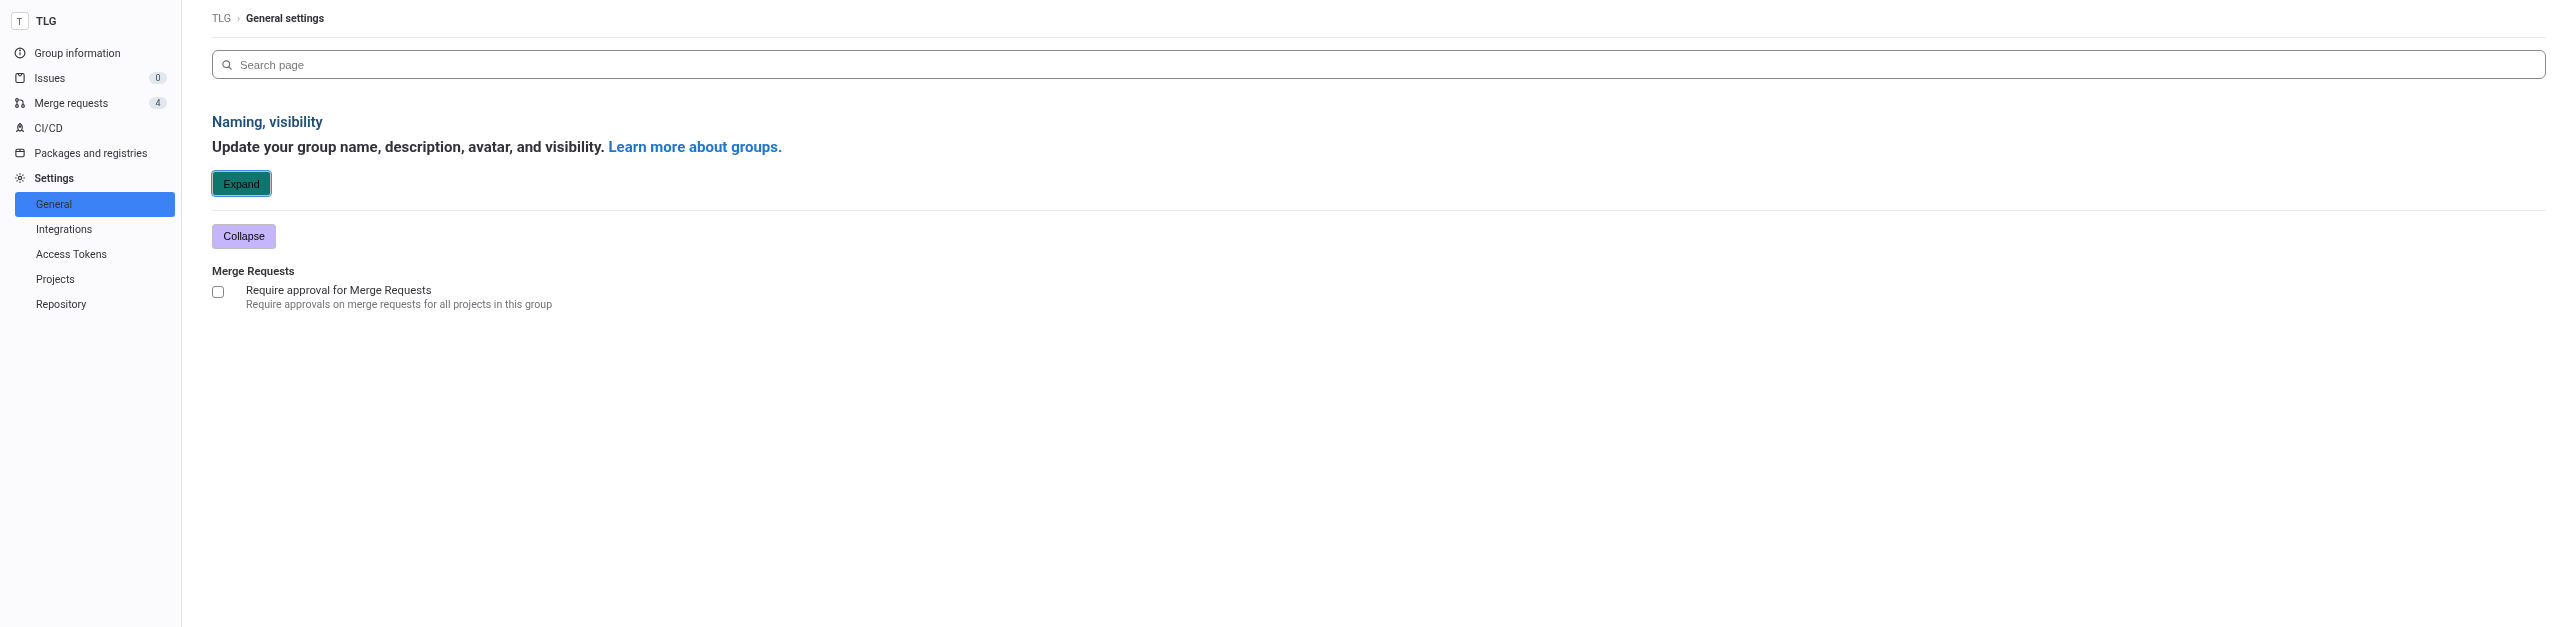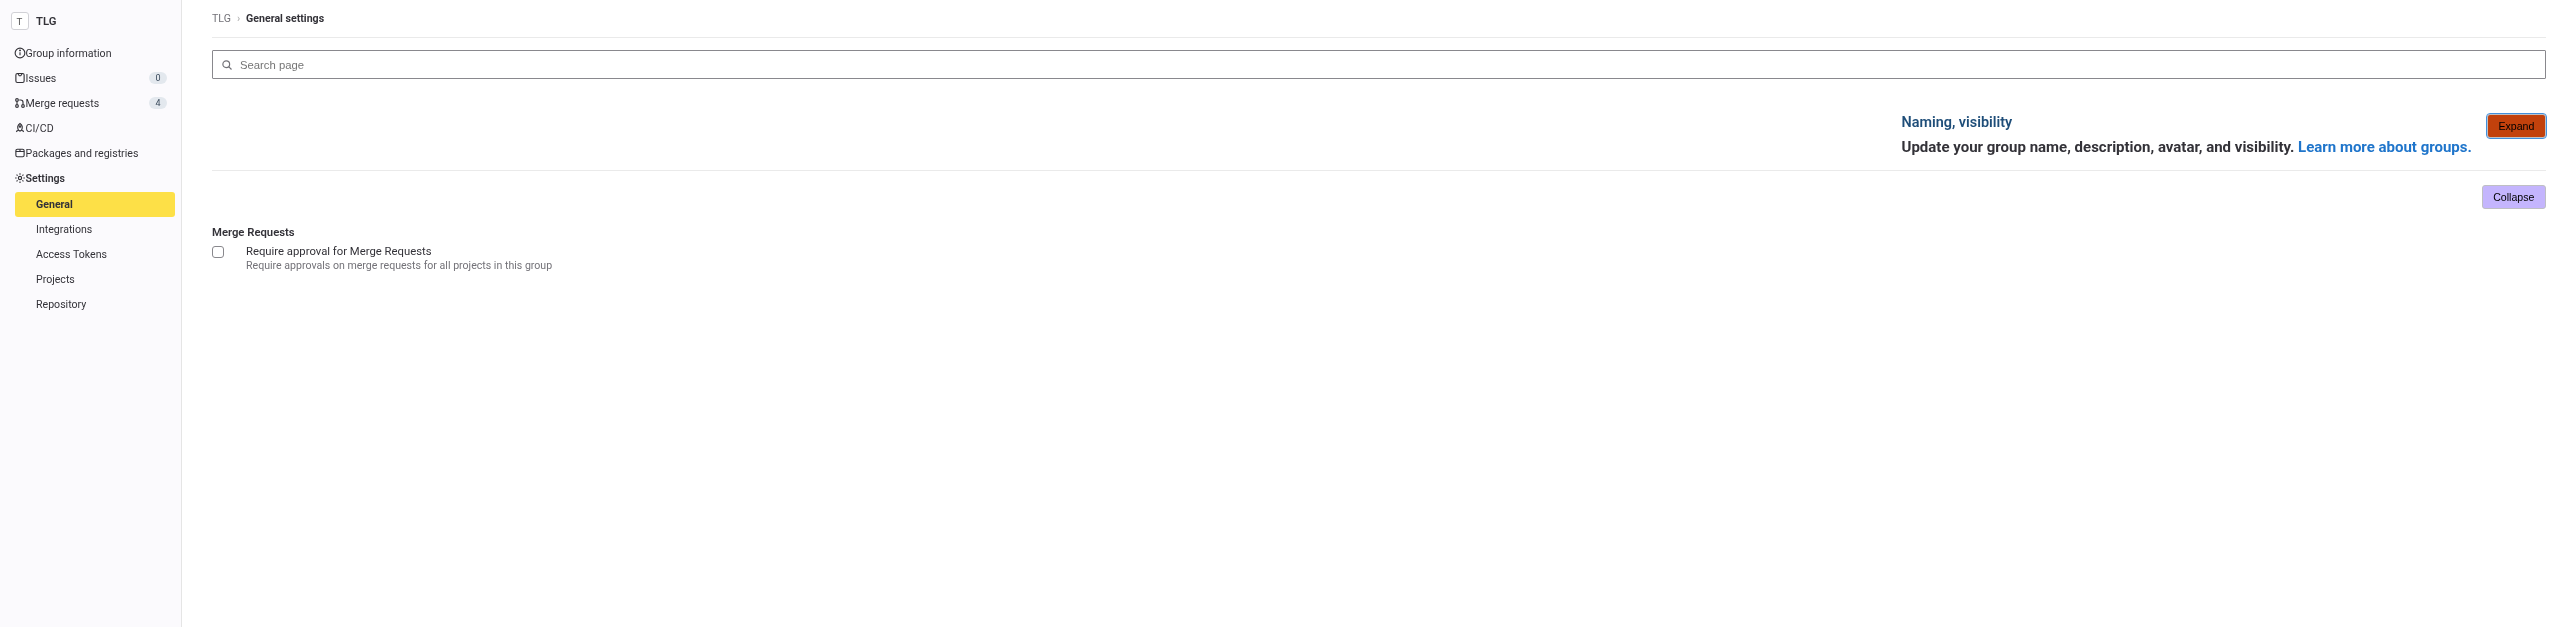--- a/index.html
+++ b/index.html
@@ -44,6 +44,7 @@
     .nav-item {
       display: flex;
       align-items: center;
+      gap: 9px;
       padding: 6px 7.6px;
       border-radius: 3px;
       cursor: pointer;

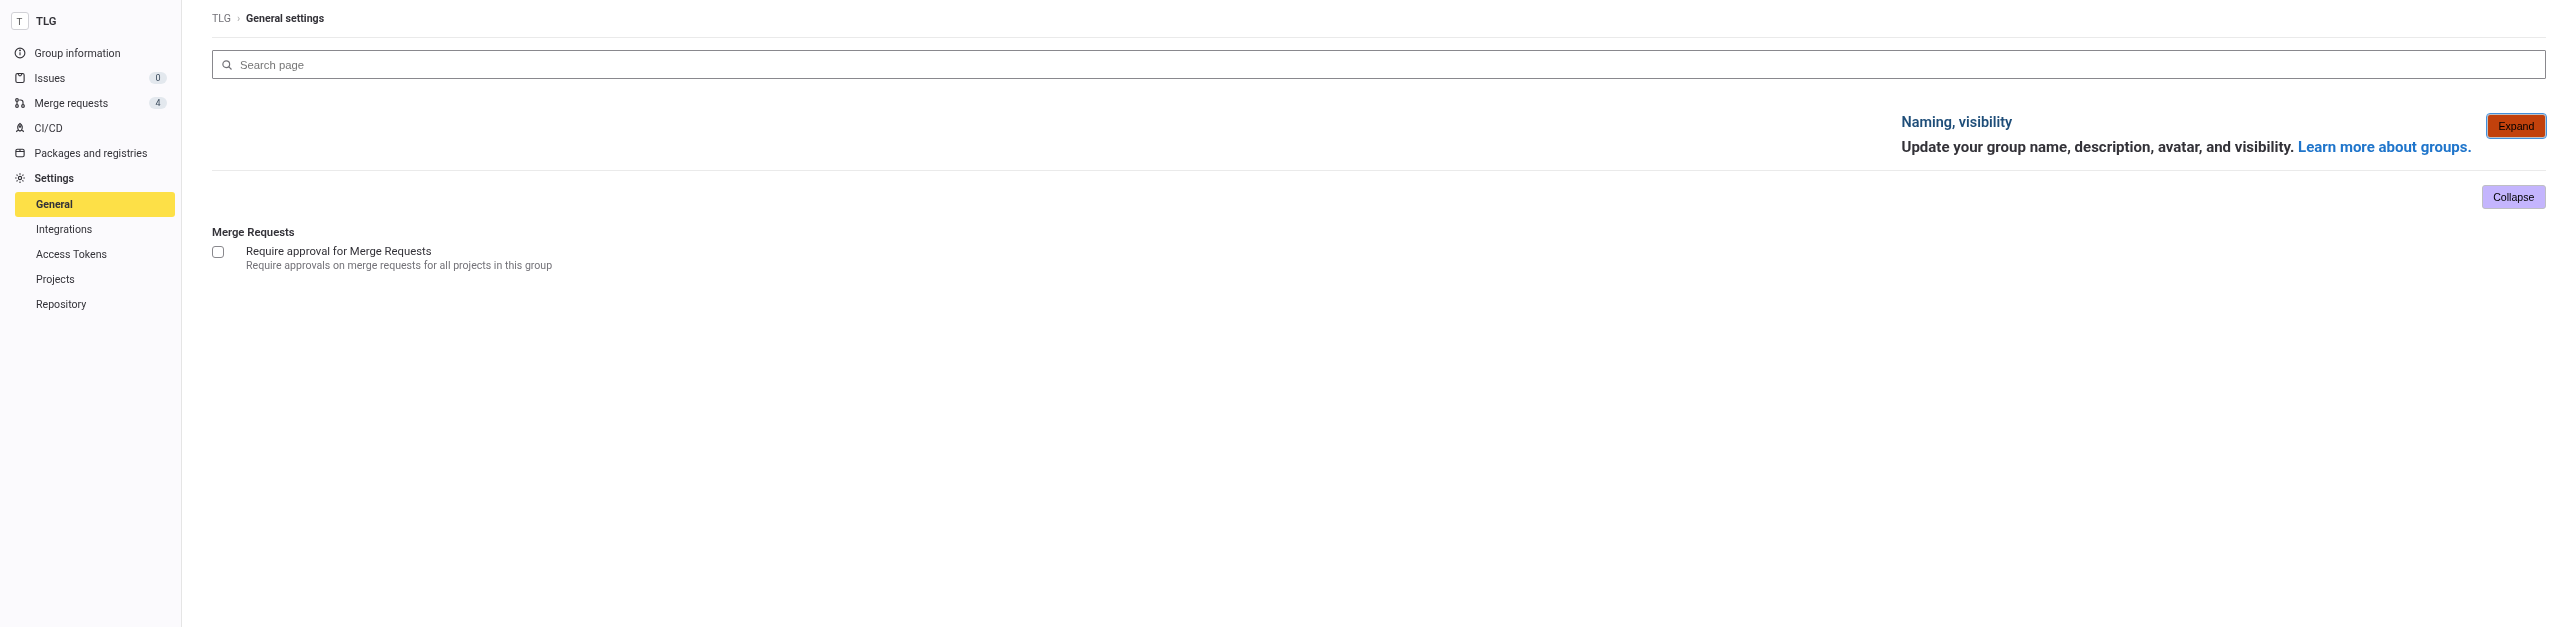--- a/index.html
+++ b/index.html
@@ -107,7 +107,7 @@
       width: 100%;
       padding: 7.6px 9px 7.6px 27px;
       border: 0.8px solid #89888d;
-      border-radius: 1px;
+      border-radius: 6px;
       font-size: 11.3px;
       outline: none;
     }

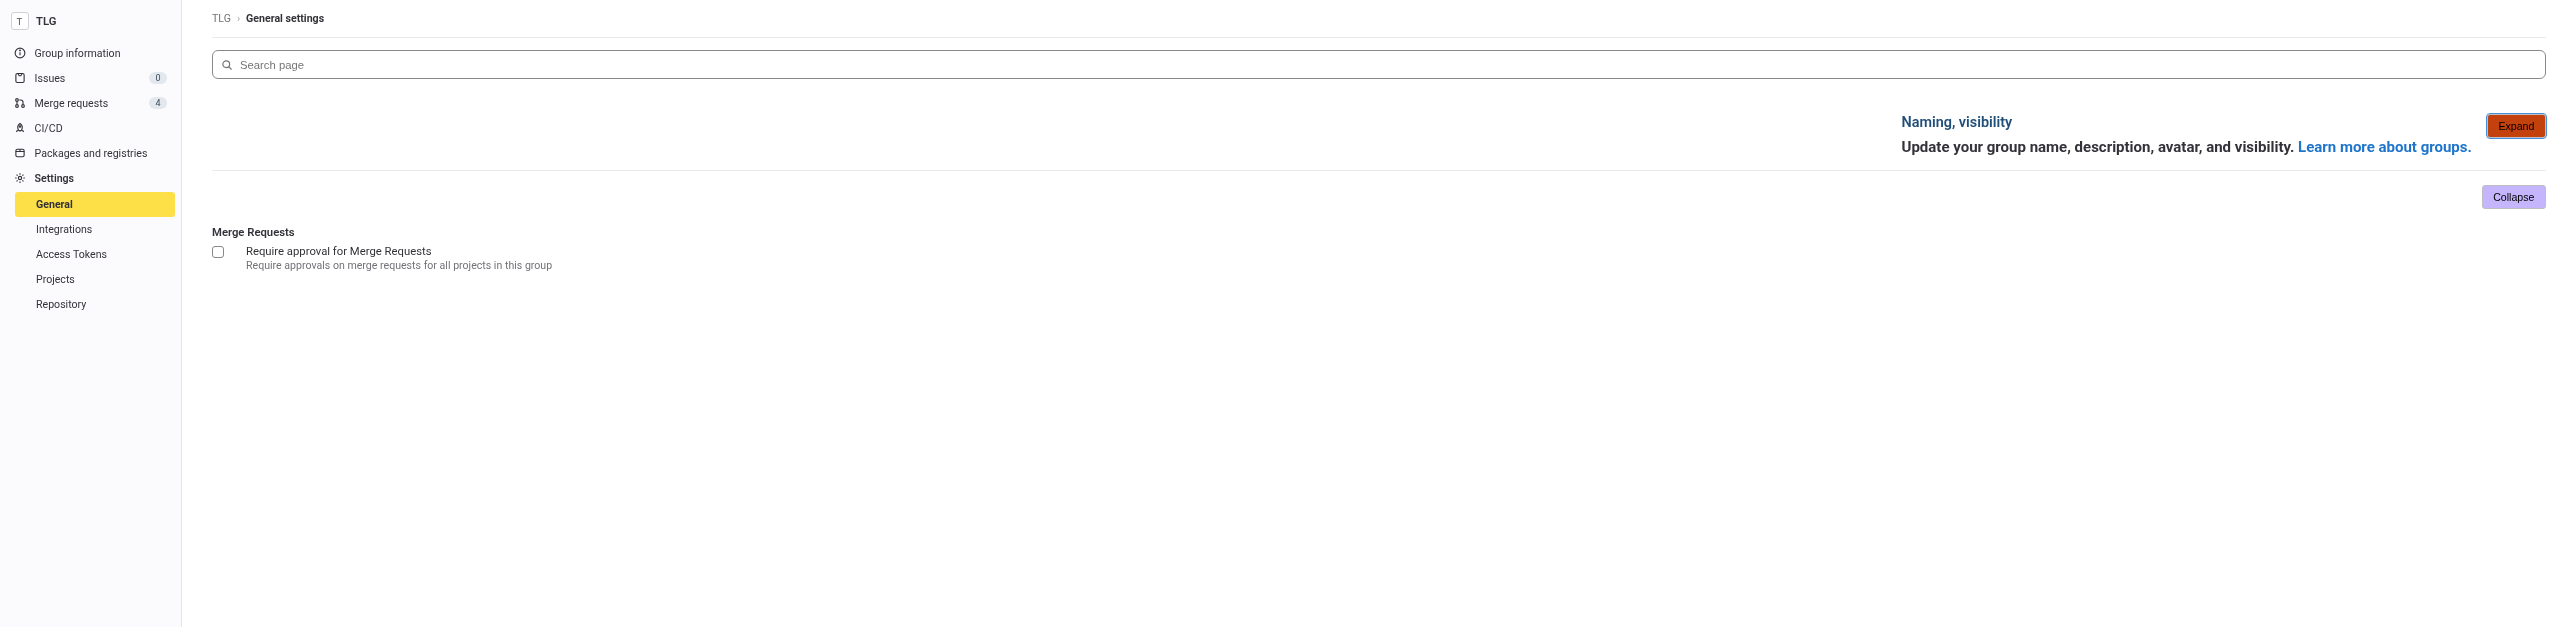--- a/index.html
+++ b/index.html
@@ -124,9 +124,10 @@
     }
     .section-header {
       display: flex;
-      justify-content: flex-end;
+      justify-content: center;
       align-items: flex-start;
       gap: 15px;
+      flex-direction: column;
     }
     .section-title {
       font-size: 14.4px;

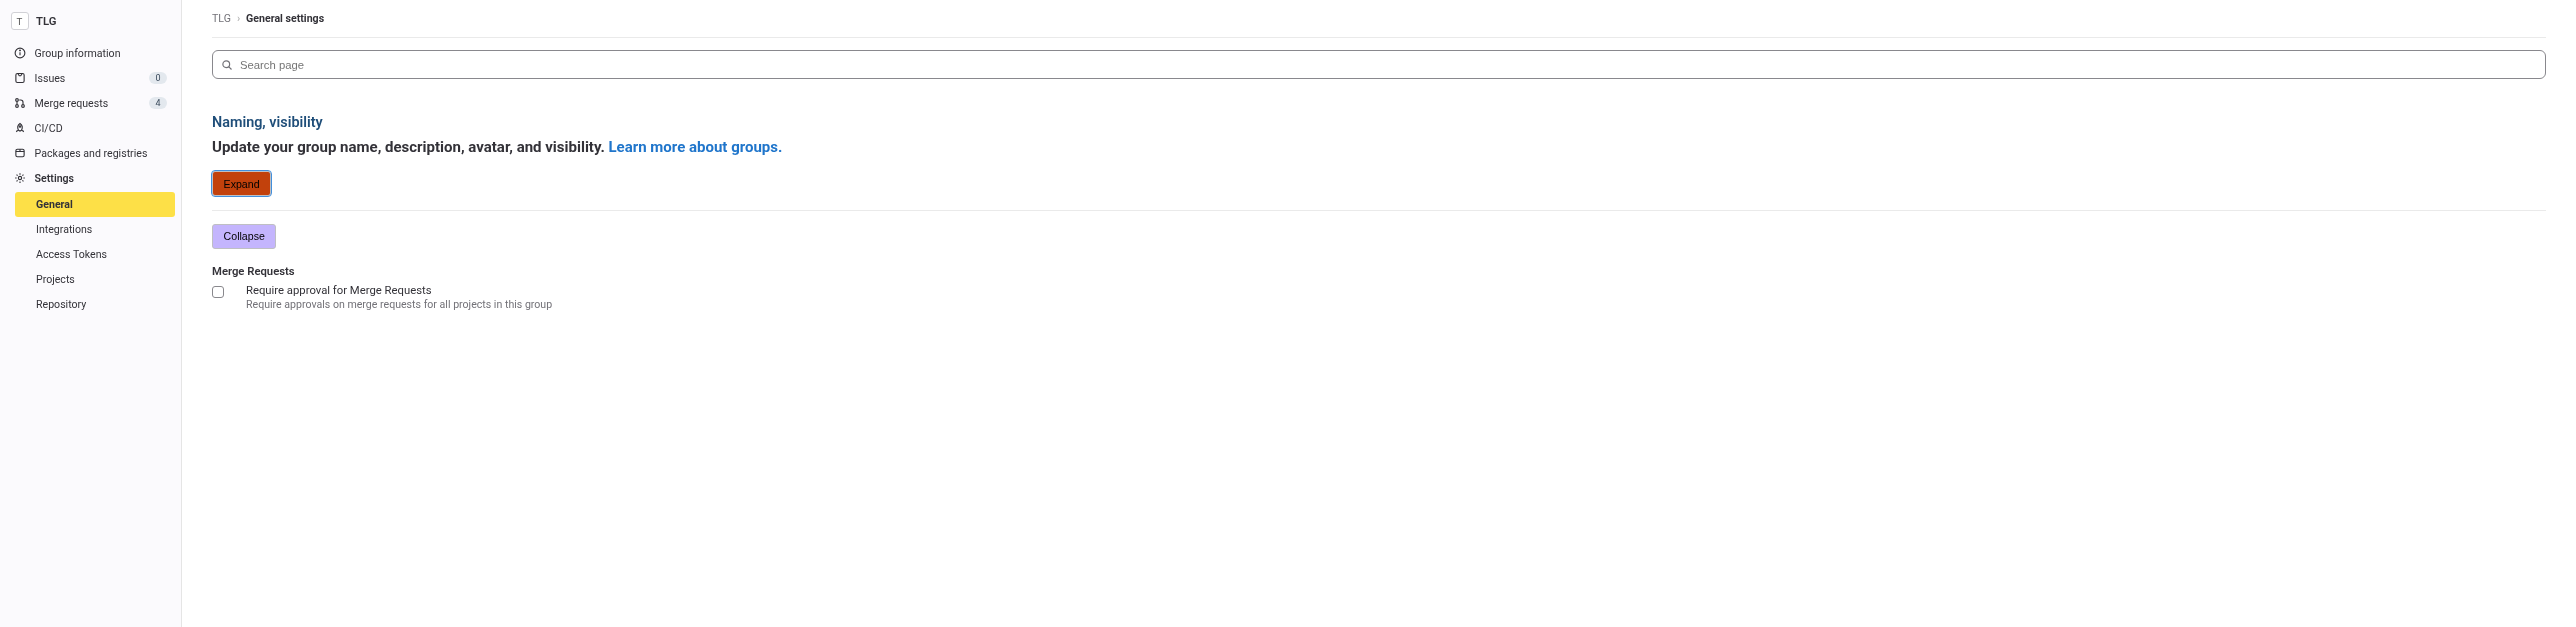--- a/index.html
+++ b/index.html
@@ -154,7 +154,7 @@
       white-space: nowrap;
     }
     .btn.focused {
-      background: #c2410c;
+      background: #0f766e;
       outline: 1.5px solid #428fdc;
       outline-offset: 0.8px;
     }

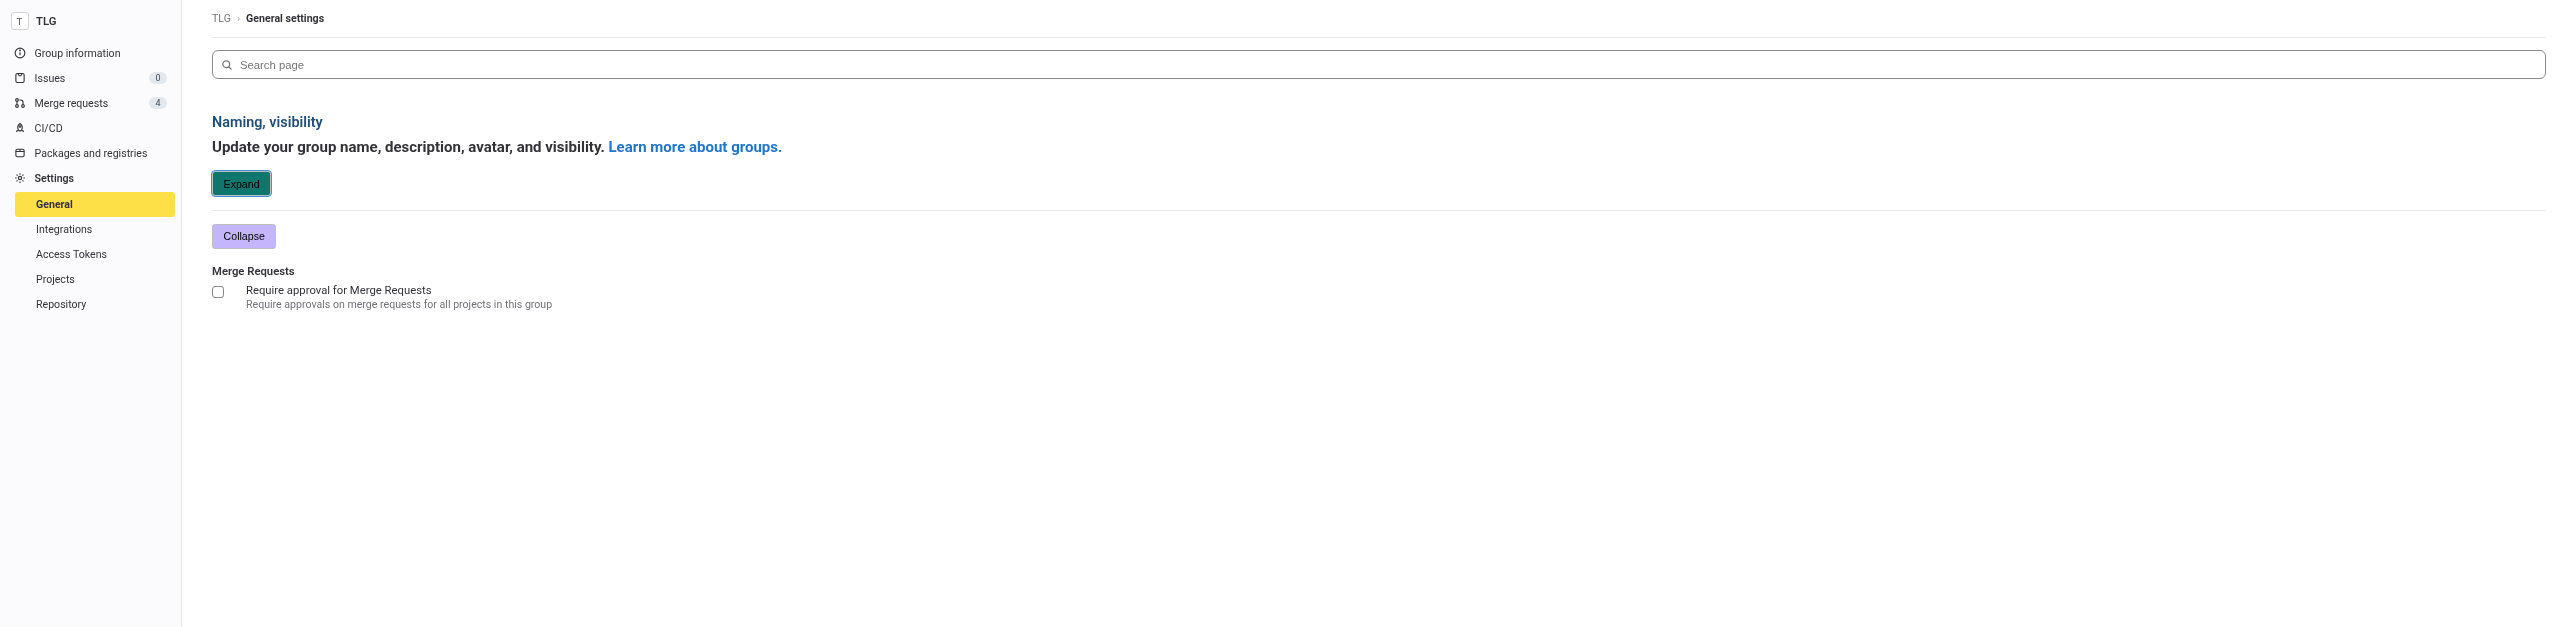--- a/index.html
+++ b/index.html
@@ -79,8 +79,8 @@
       font-size: 10.6px;
     }
     .subnav-item.active {
-      background: #fde047;
-      font-weight: 700;
+      background: #3b82f6;
+      font-weight: 400;
     }
     .main {
       flex: 1;

